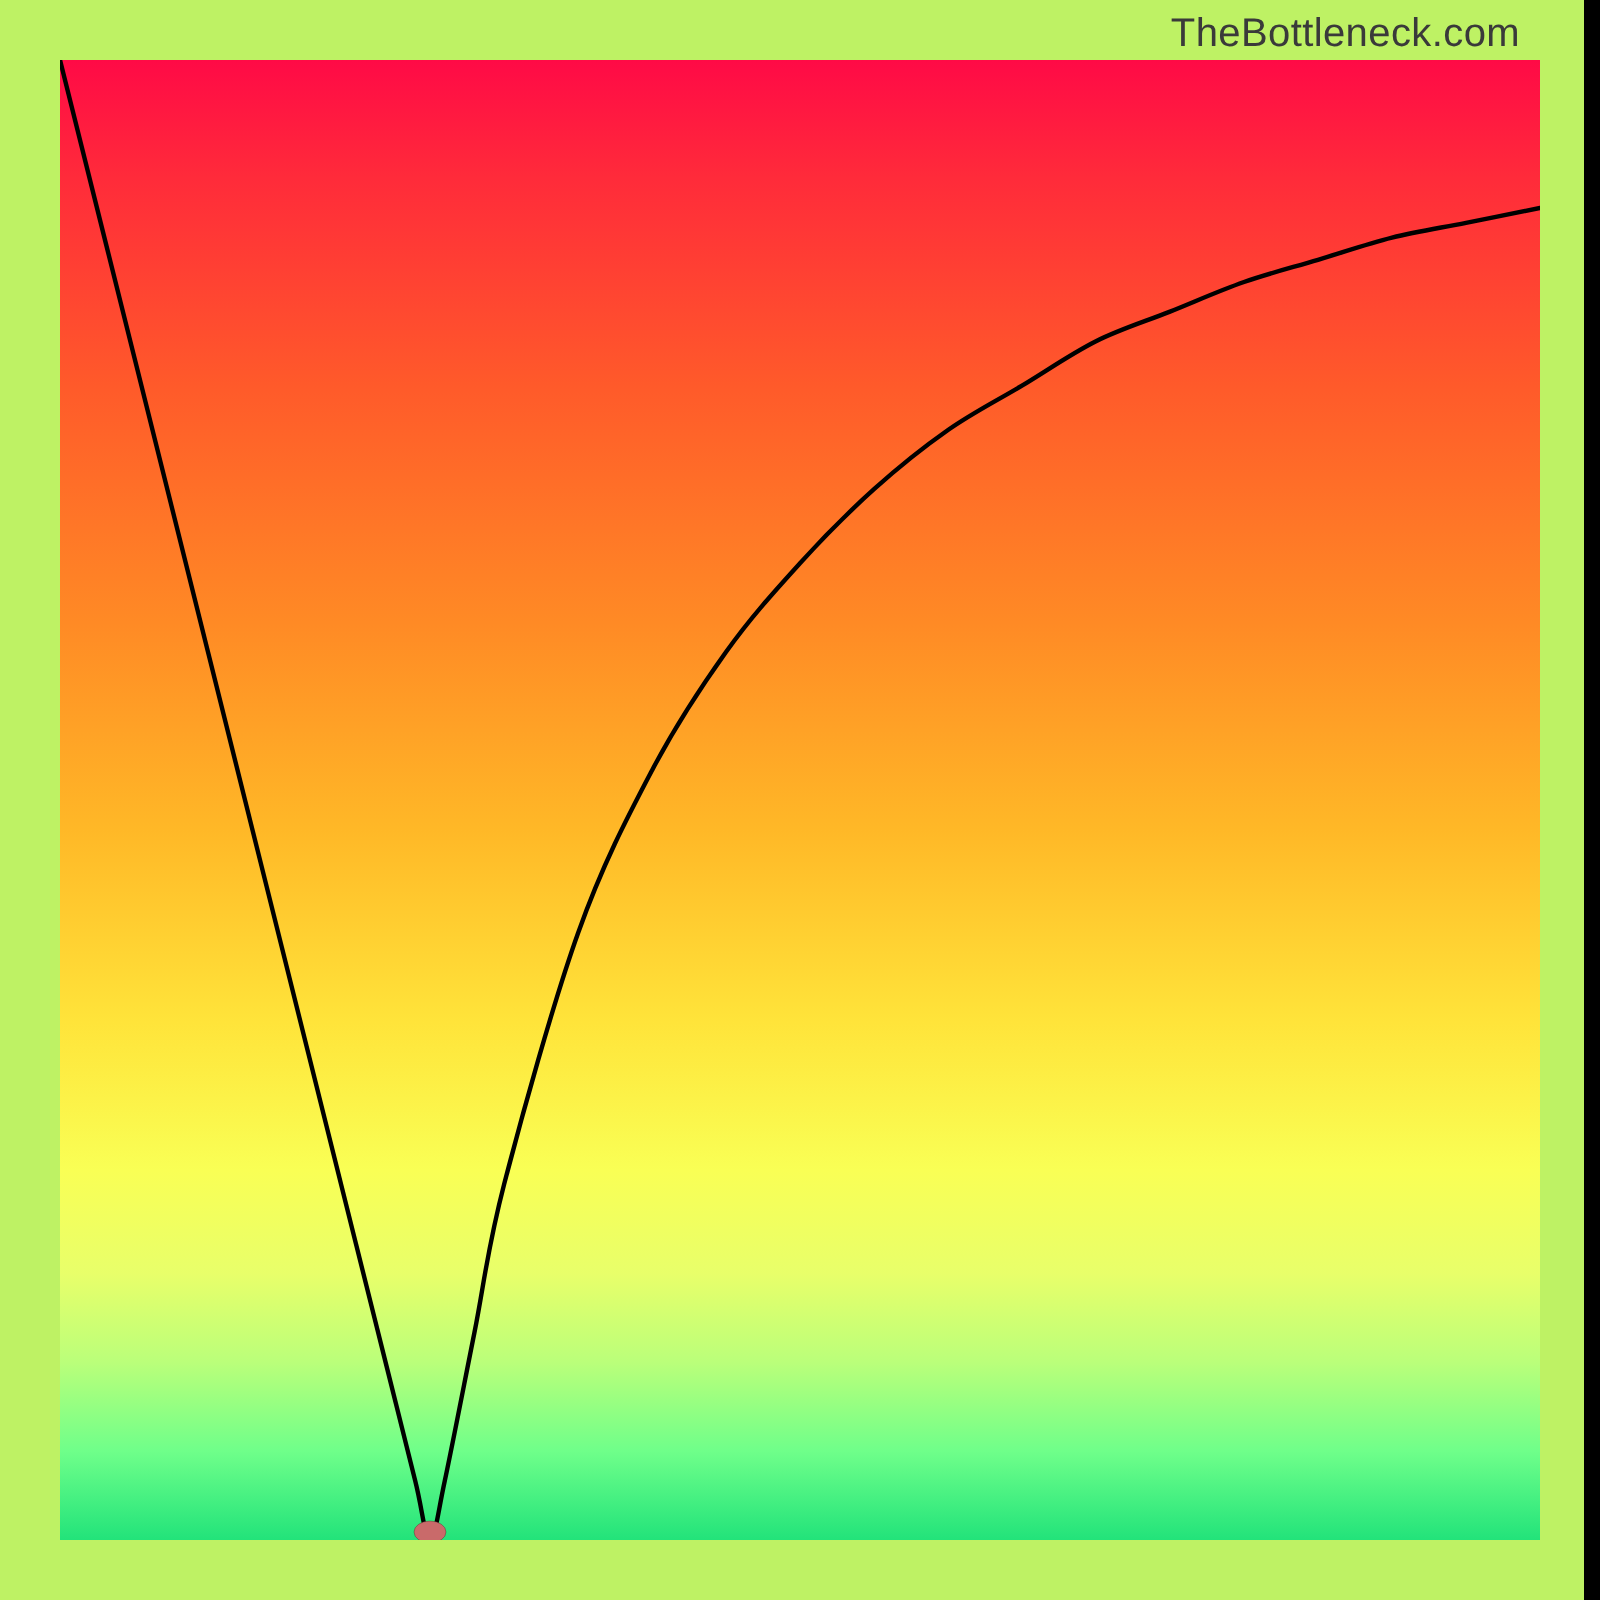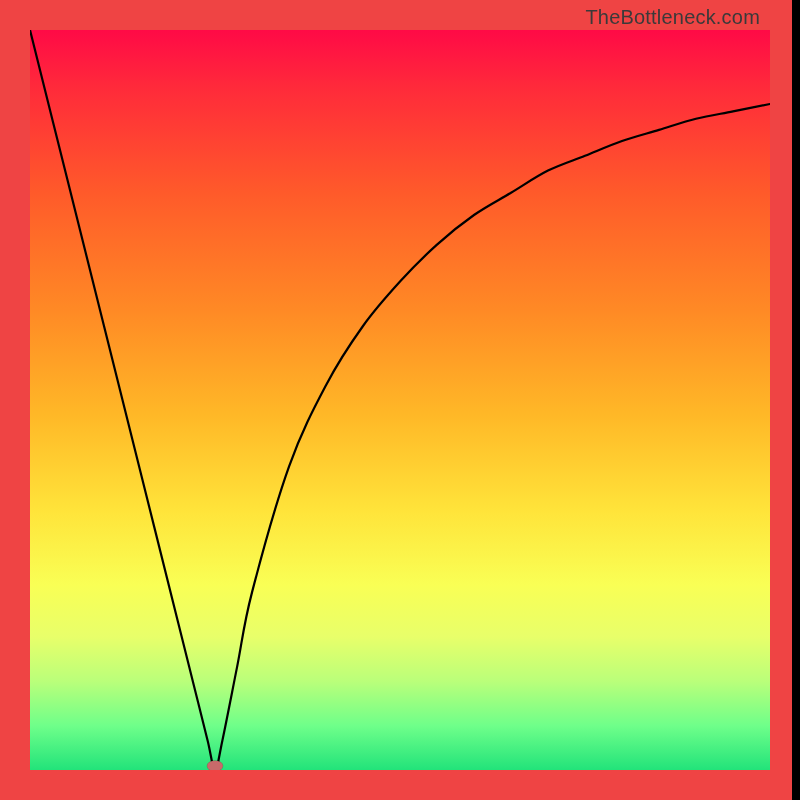--- a/index.html
+++ b/index.html
@@ -14,7 +14,7 @@
     position: relative;
     width: 792px;
     height: 800px;
-    background: #ef4444;
+    background: #bef264;
   }
   .plot-area {
     position: absolute;

